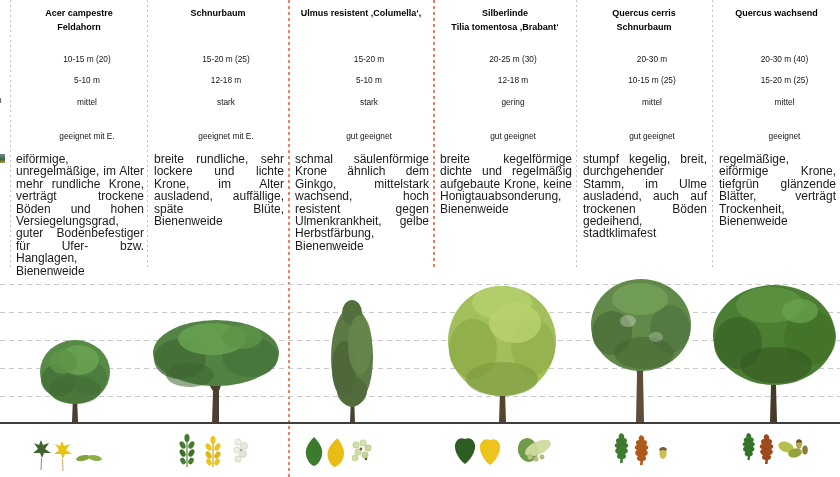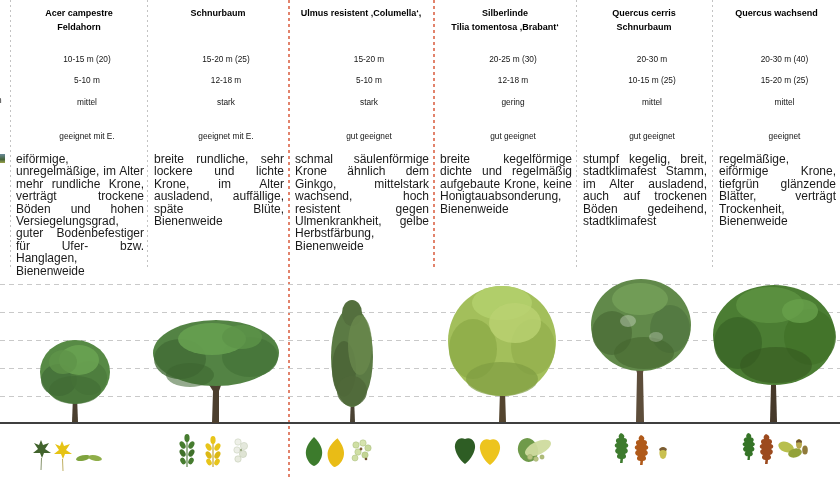--- a/index.html
+++ b/index.html
@@ -108,7 +108,7 @@
     <div class="rowv h2">10-15 m (25)</div>
     <div class="rowv rate">mittel</div>
     <div class="rowv suit">gut geeignet</div>
-    <div class="desc">stumpf kegelig, breit, stadtklimafest Stamm, im Alter ausladend, auch auf trockenen Böden gedeihend, stadtklimafest</div>
+    <div class="desc">stumpf kegelig, breit, durchgehender Stamm, im Ulme ausladend, auch auf trockenen Böden gedeihend, stadtklimafest</div>
   </div>
 
   <div class="col" style="left:713px;width:127px;">

